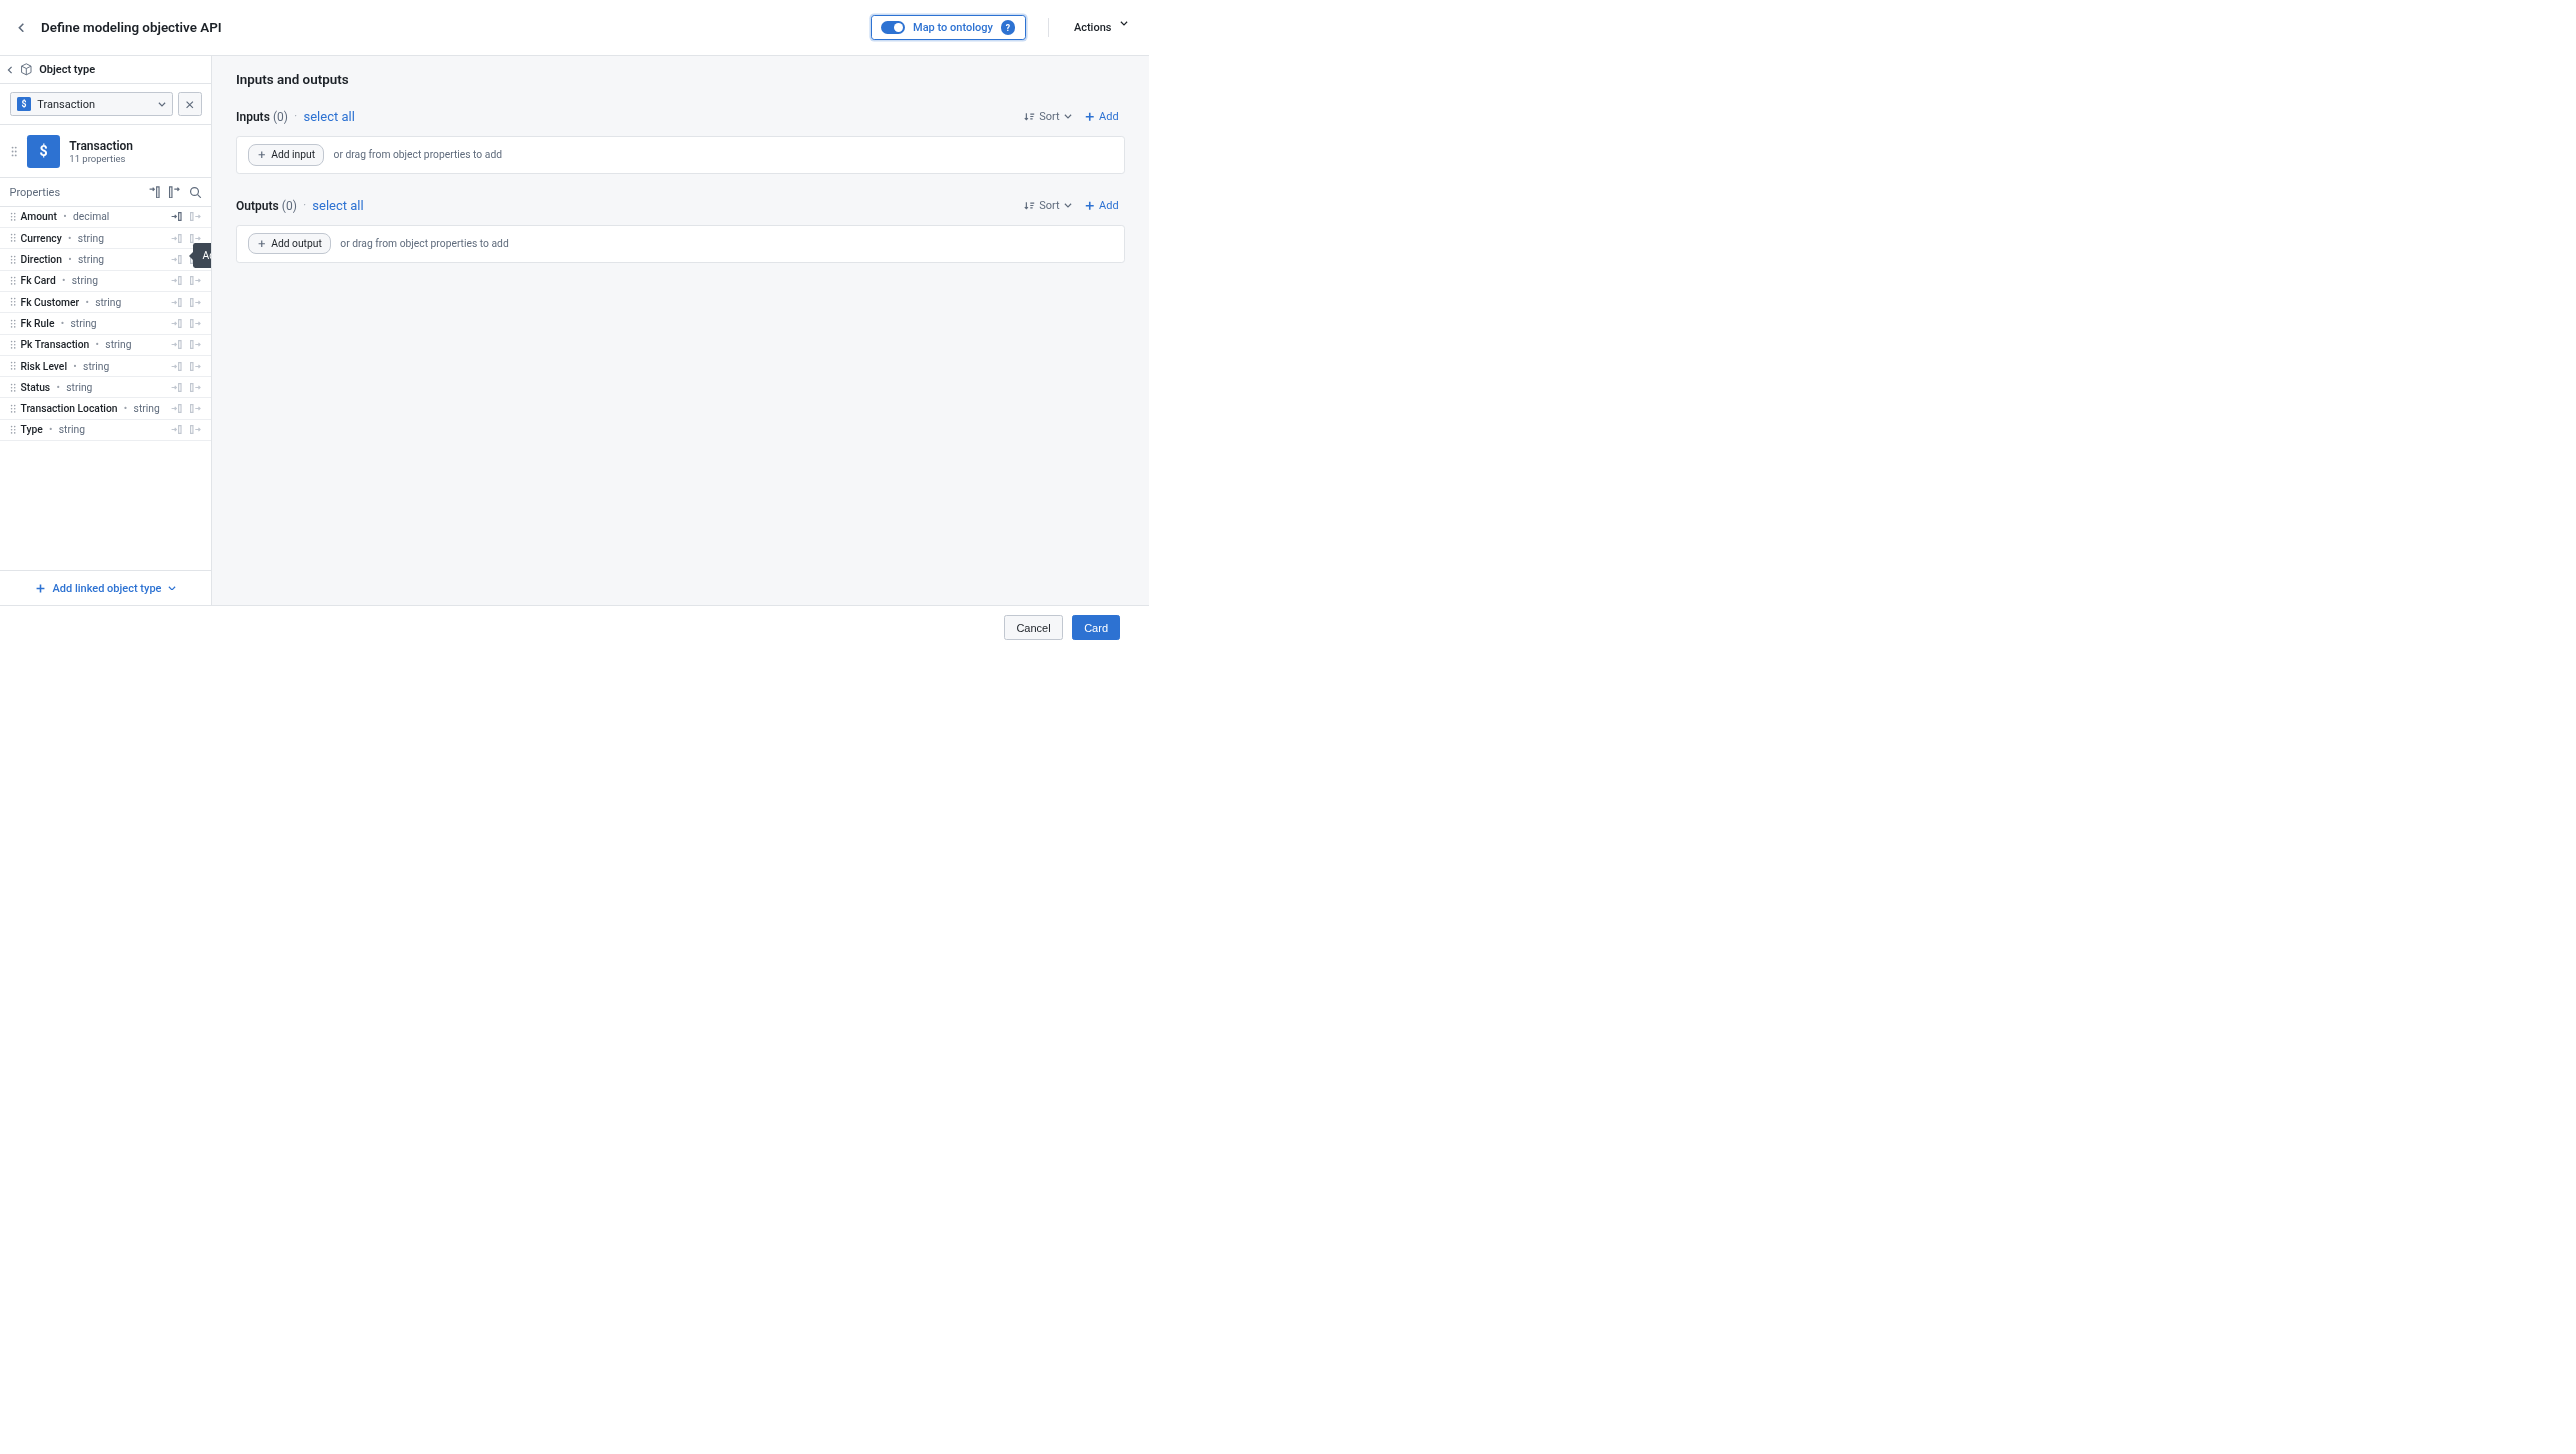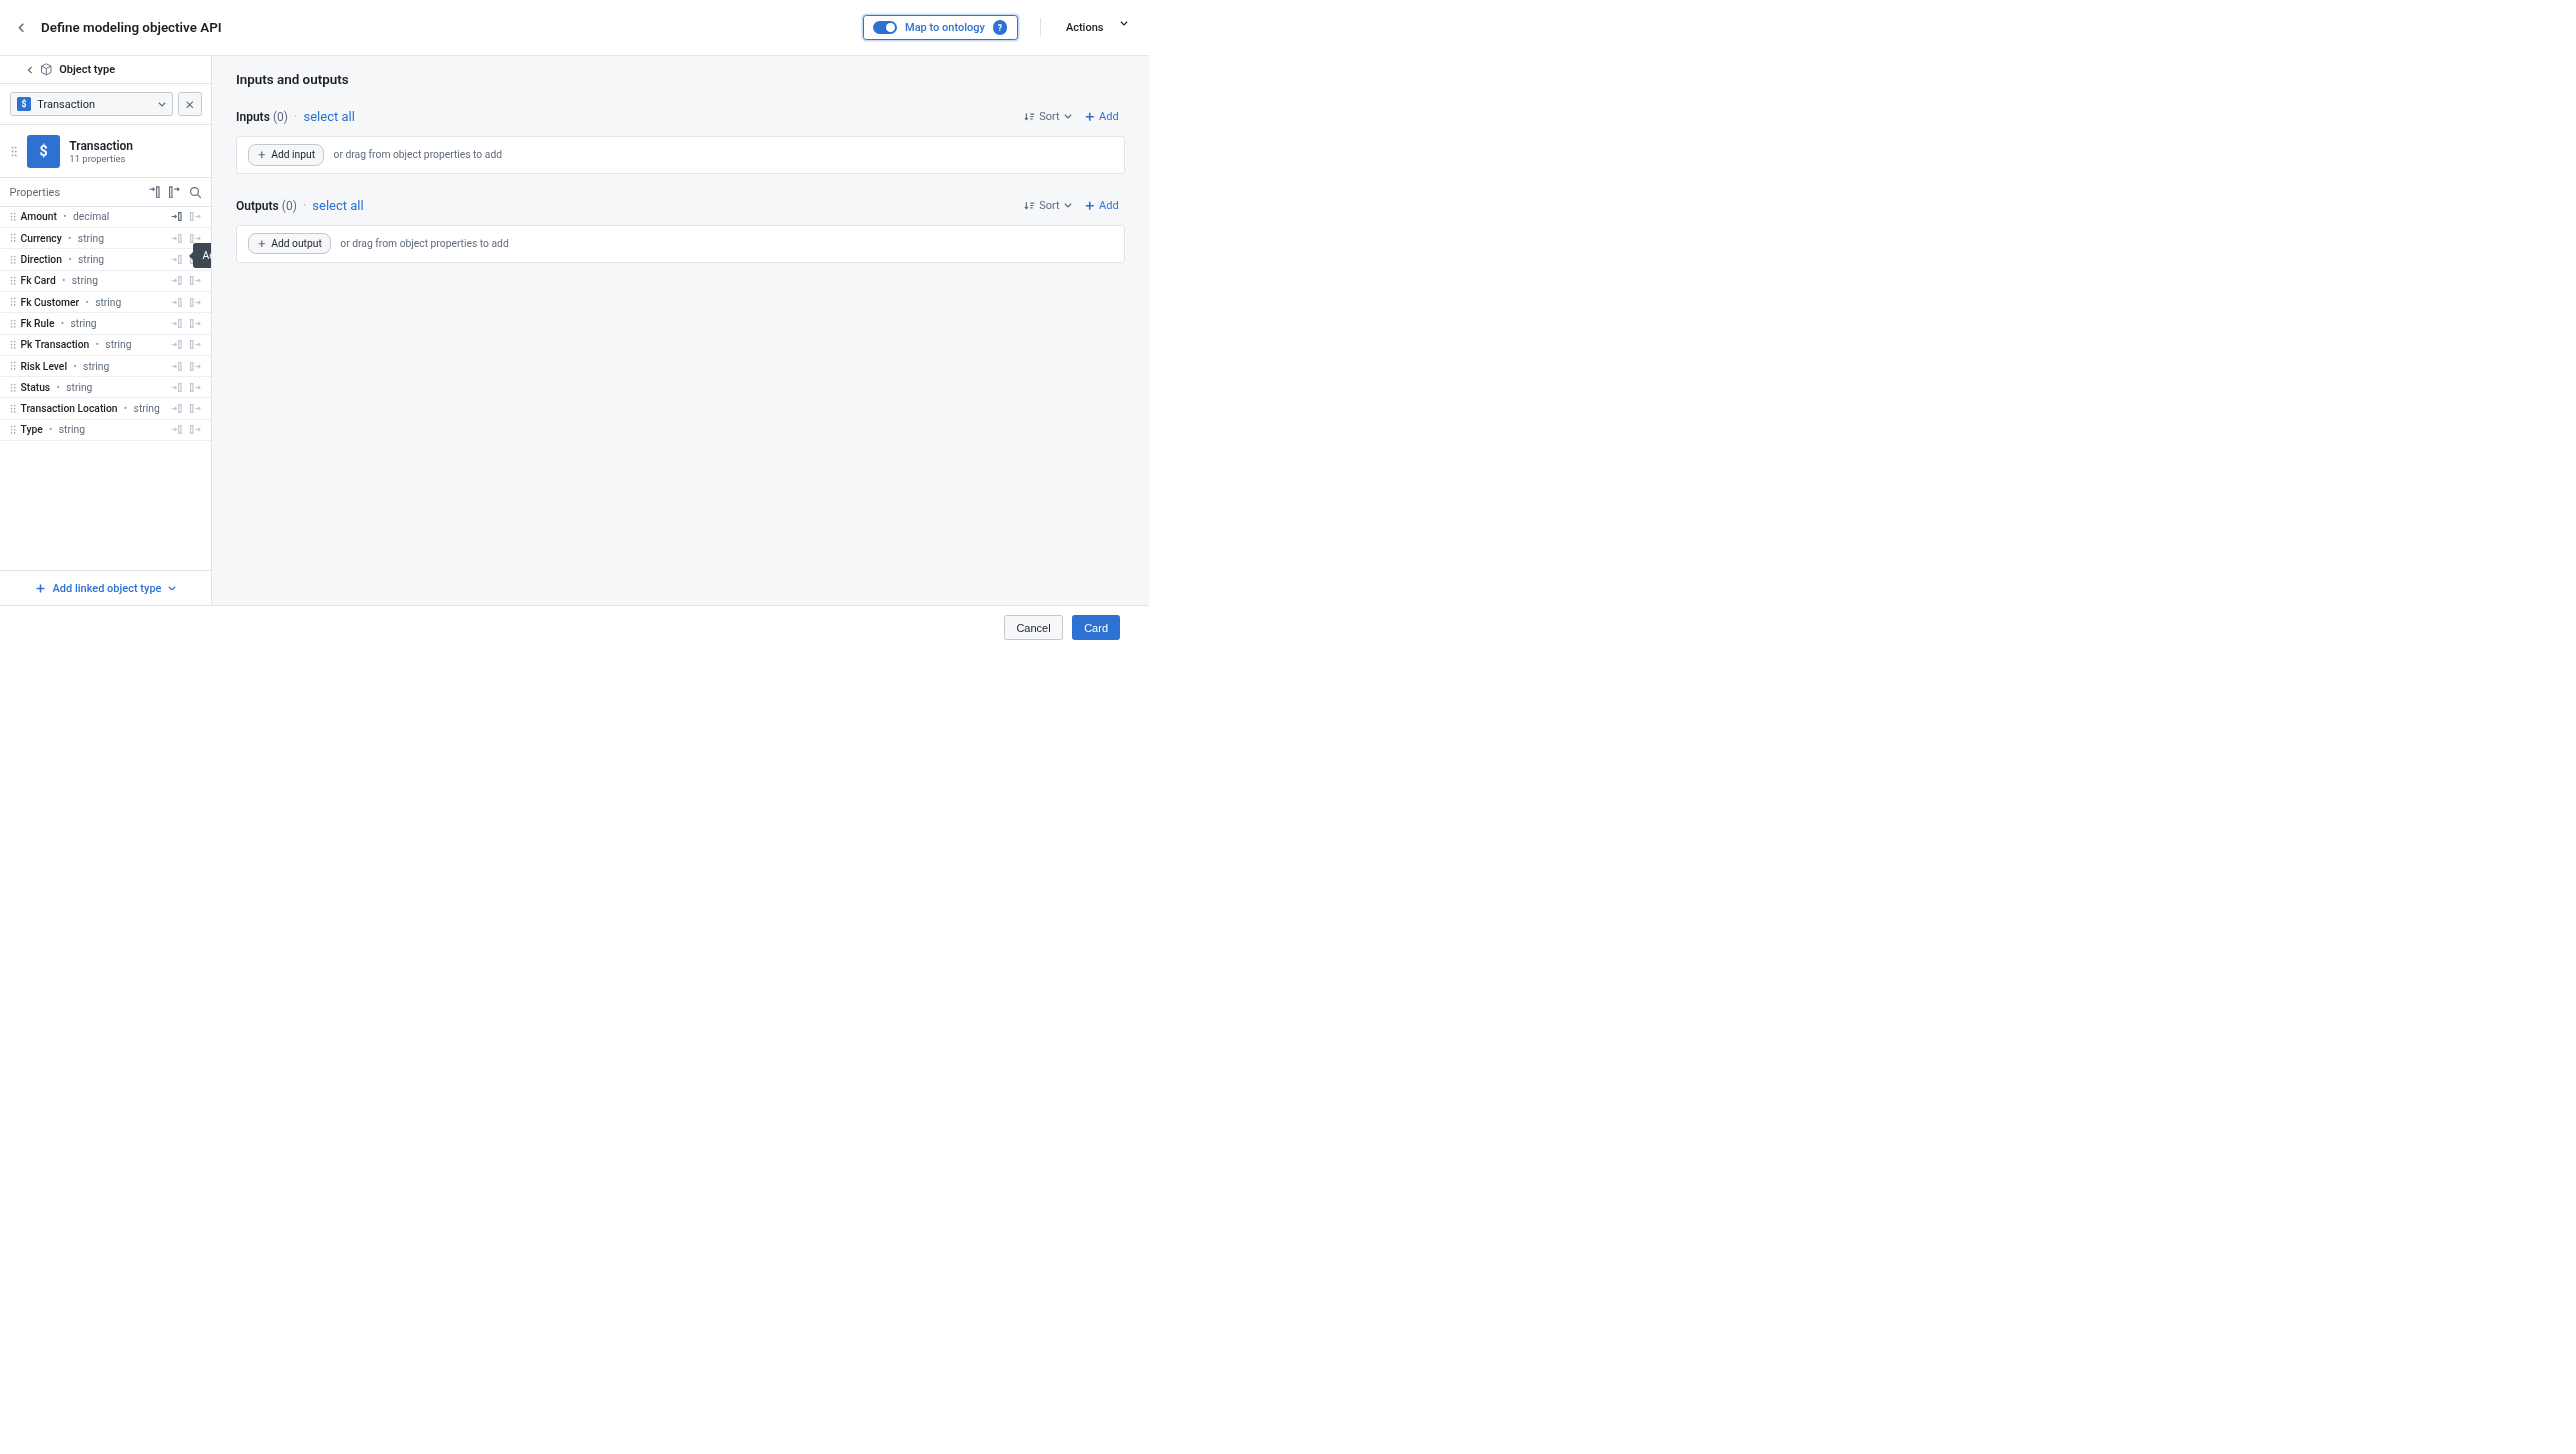--- a/index.html
+++ b/index.html
@@ -71,7 +71,7 @@
   .actions-btn {
     display: flex;
     align-items: flex-start;
-    gap: 17px;
+    gap: 9px;
     font-weight: 500;
     color: #1c2127;
     cursor: pointer;

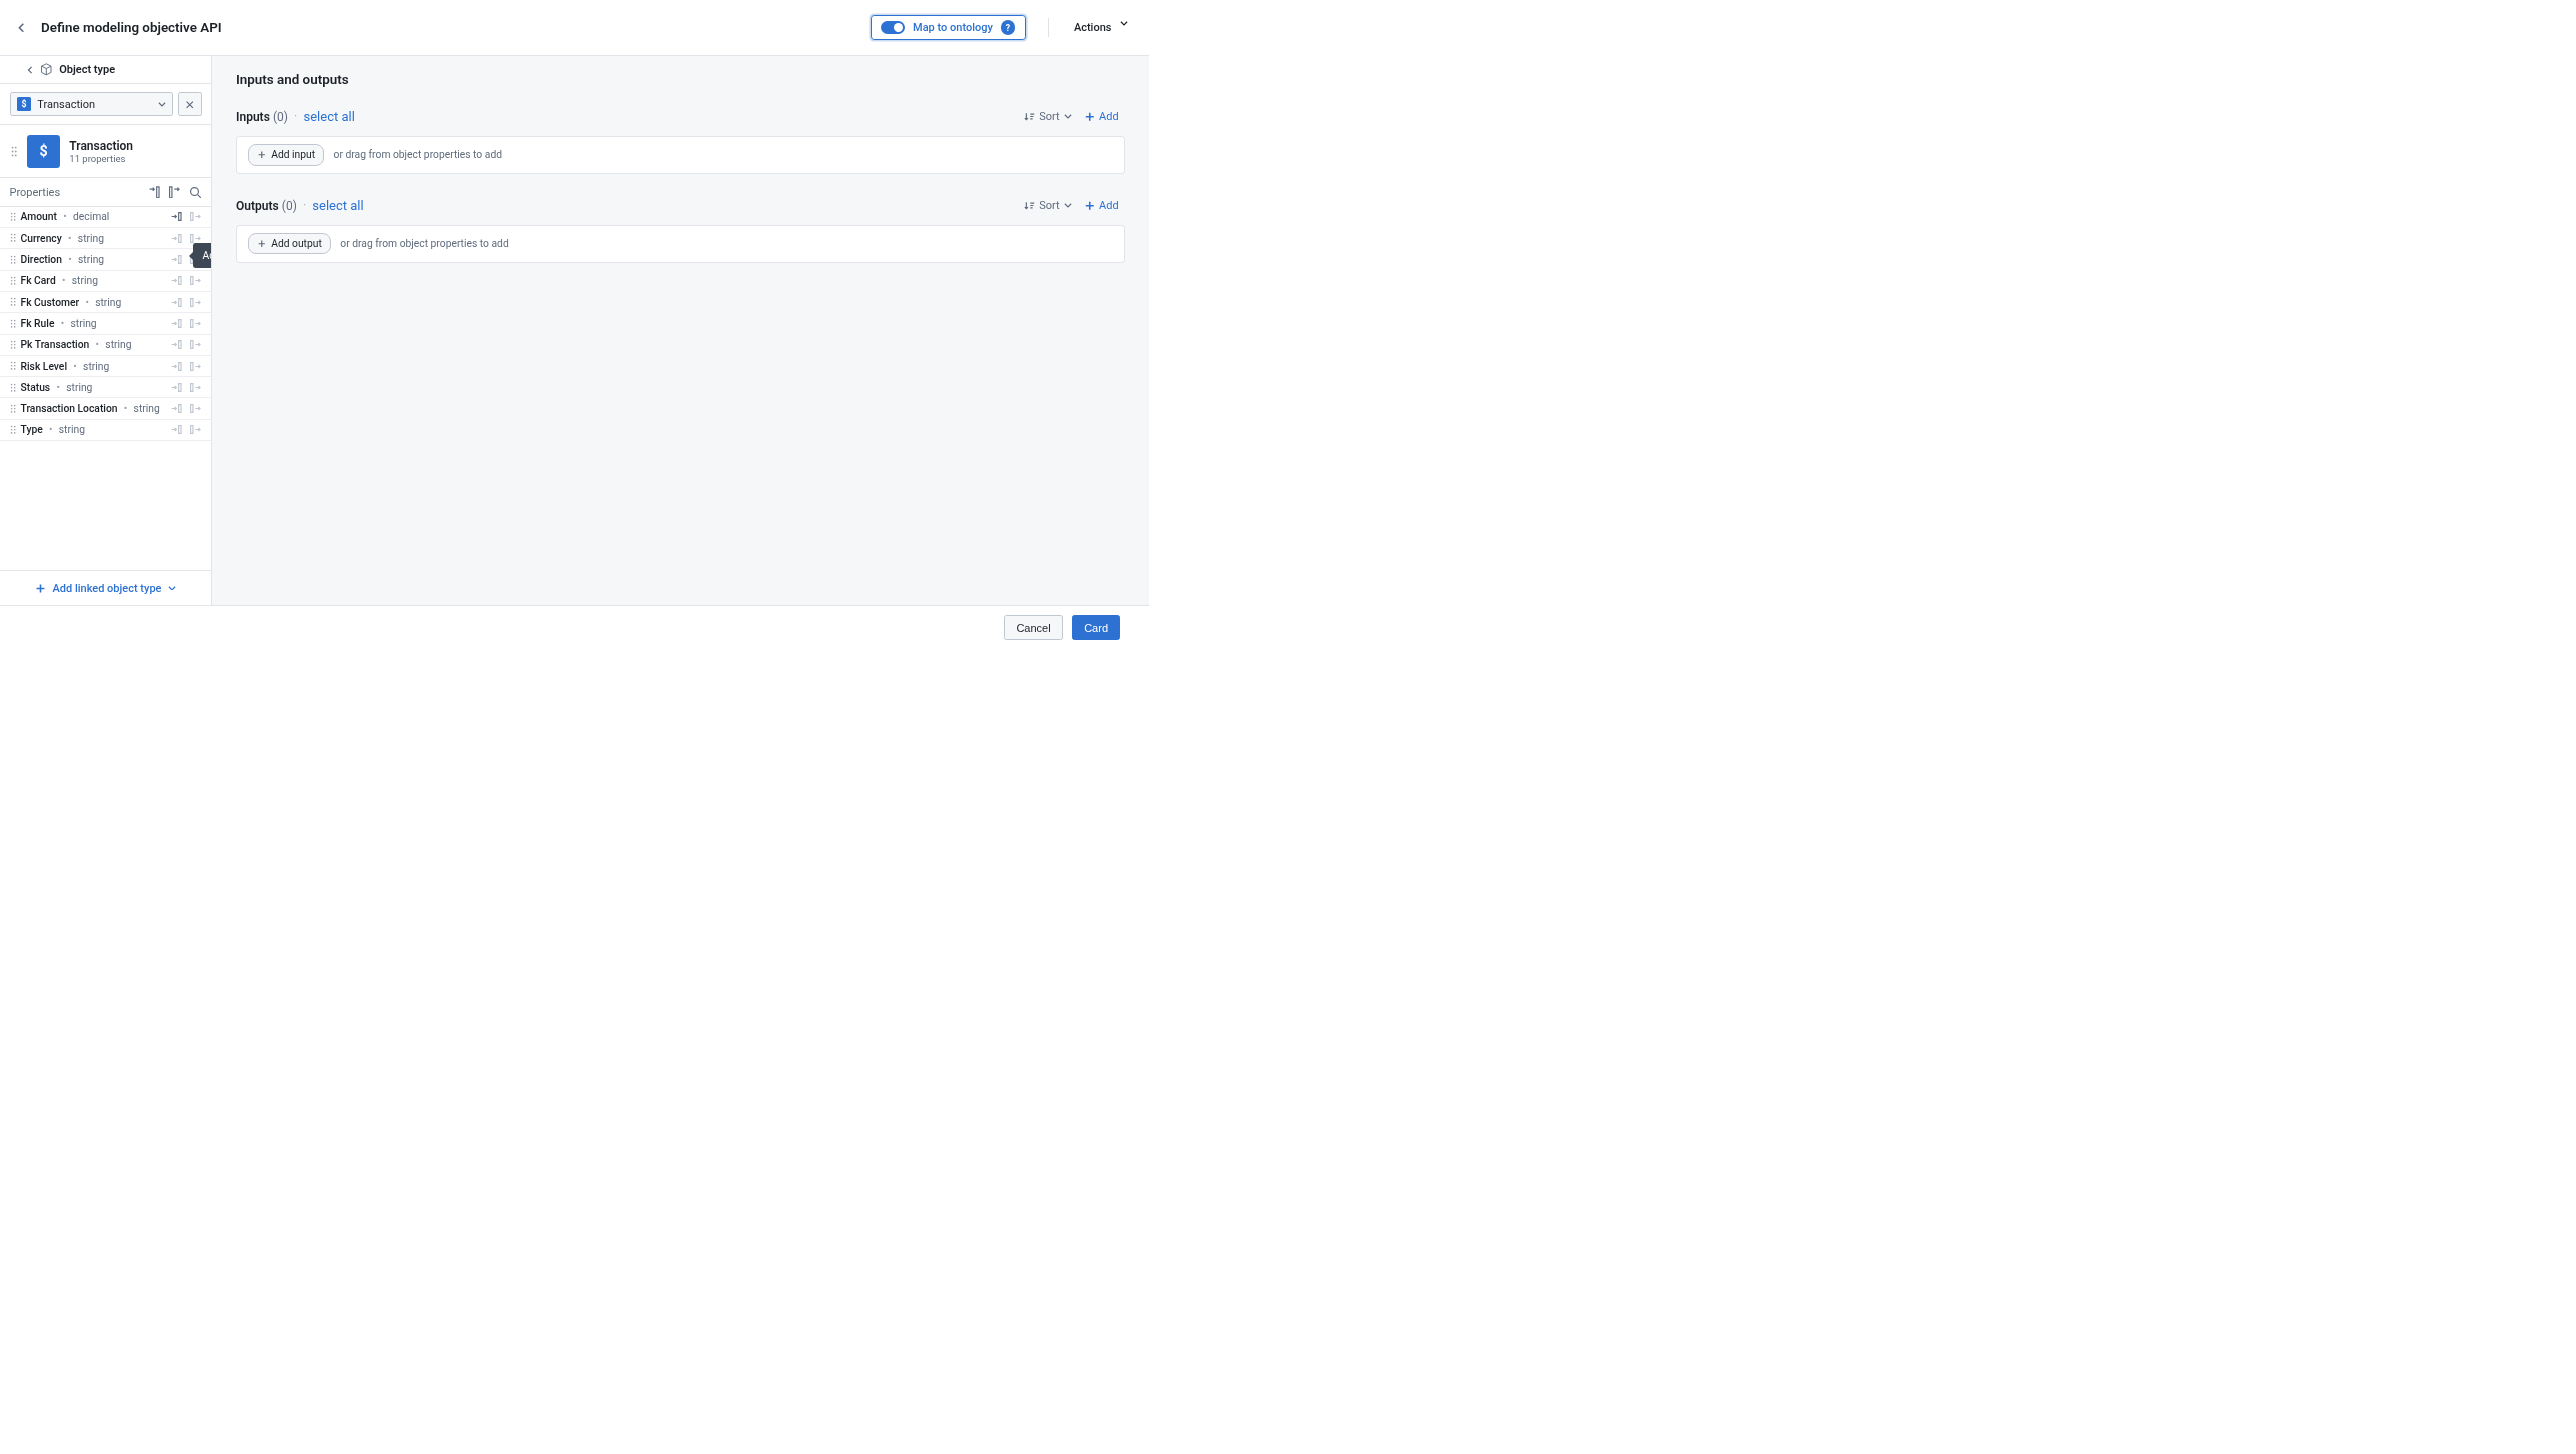--- a/index.html
+++ b/index.html
@@ -107,7 +107,7 @@
     height: 28.4px;
     display: flex;
     align-items: center;
-    padding: 0 26px;
+    padding: 0 6px;
     border-bottom: 0.8px solid #e1e4e8;
     gap: 6.3px;
     color: #1c2127;

